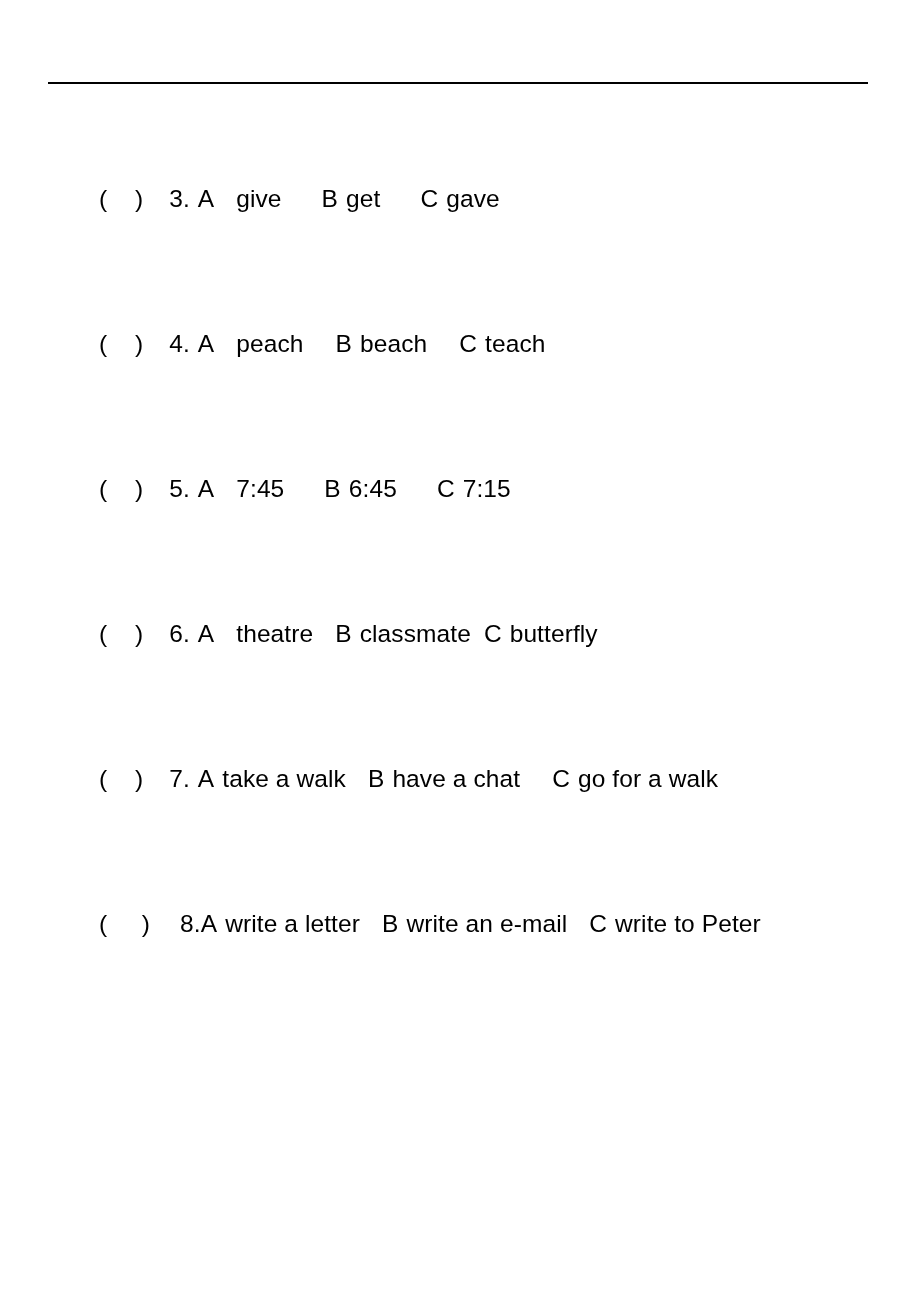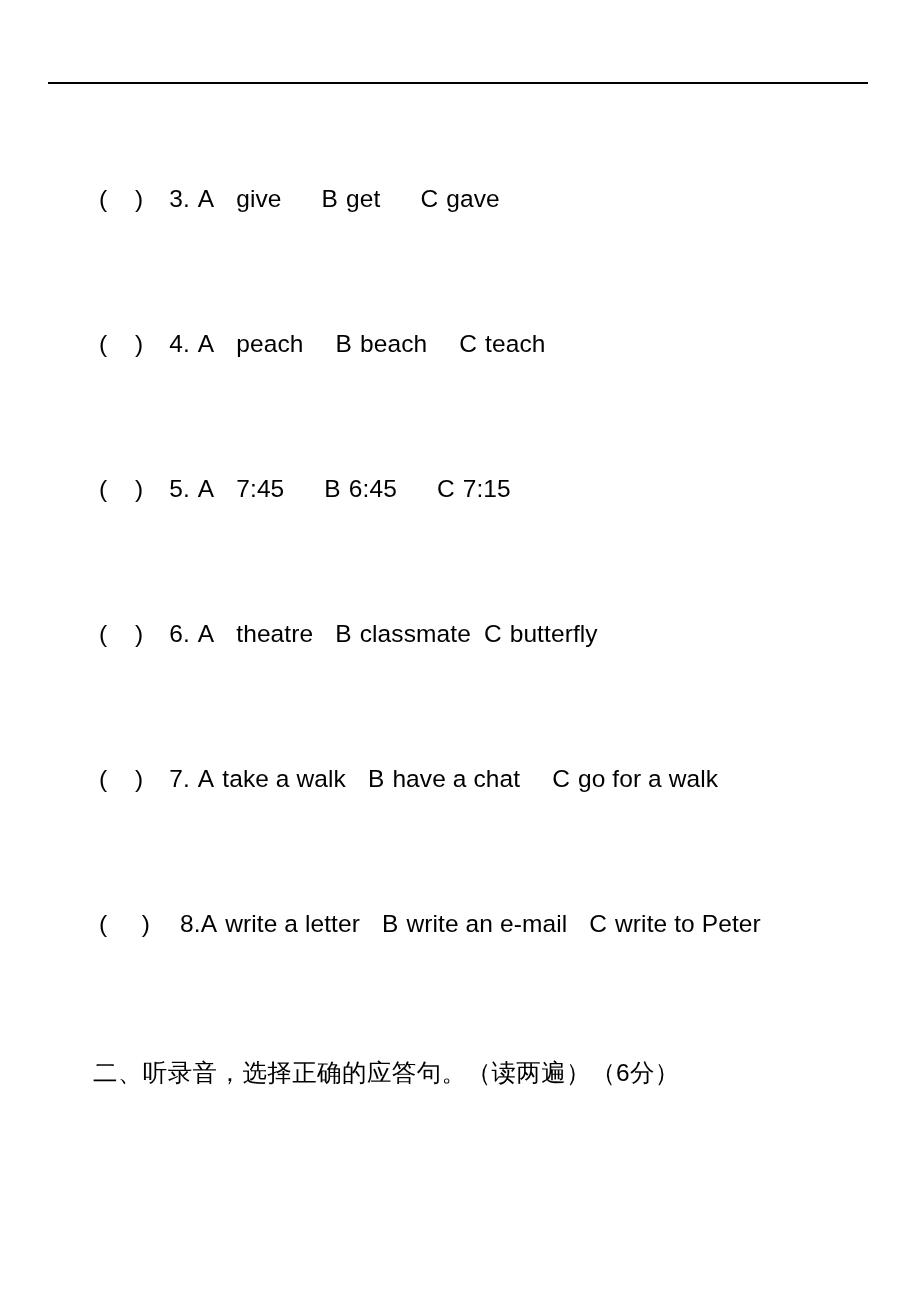--- a/index.html
+++ b/index.html
@@ -119,7 +119,6 @@
 
   </div>
 
-  <div class="section-heading">二、听录音，选择正确的应答句。（读两遍）（6分）</div>
 
 </div>
 

